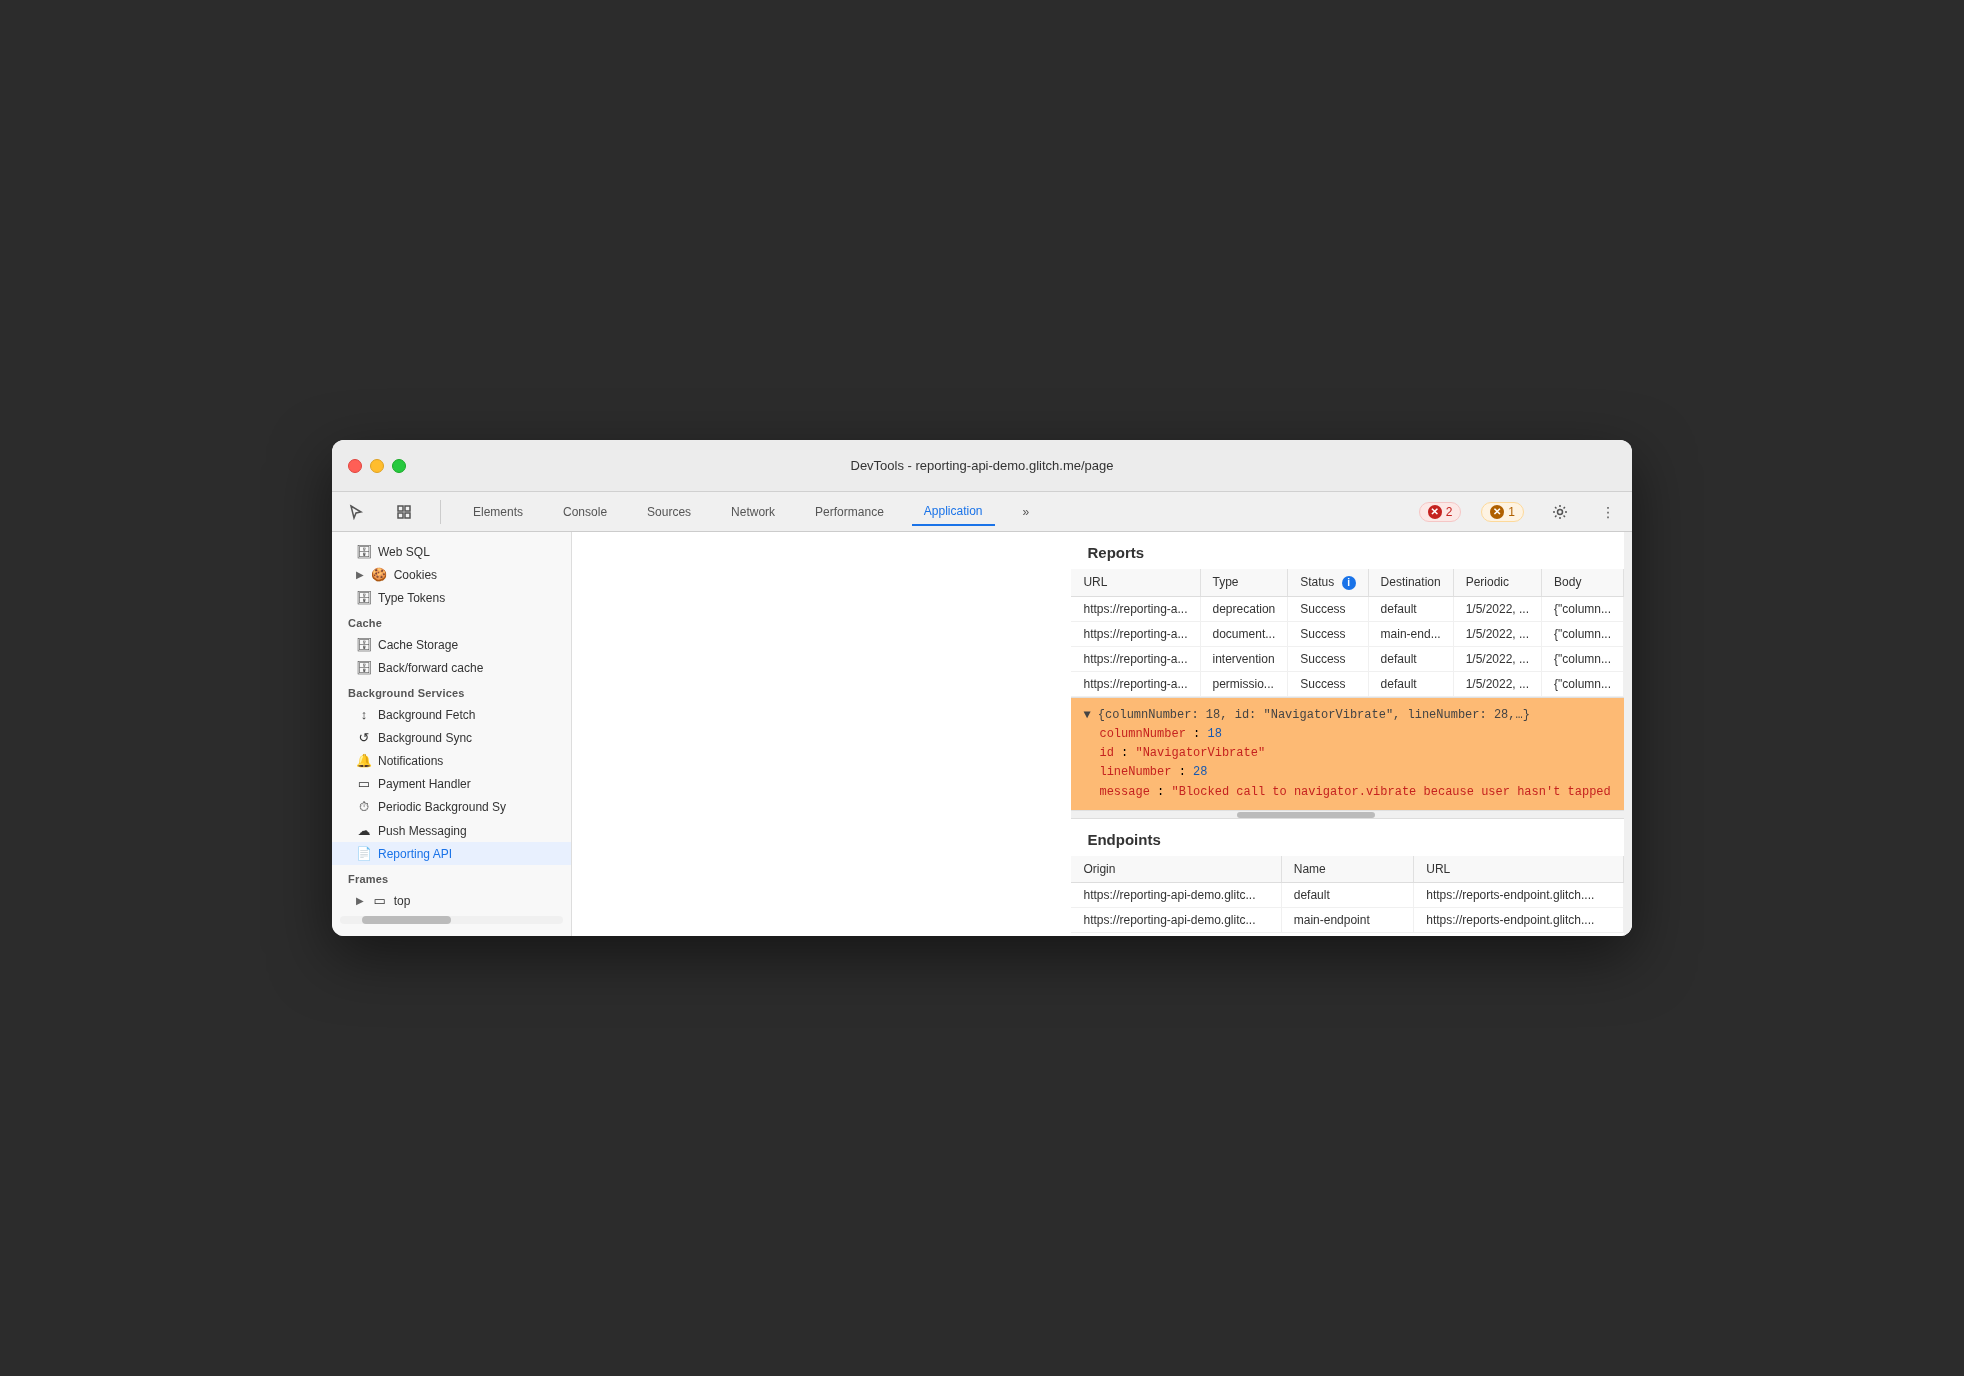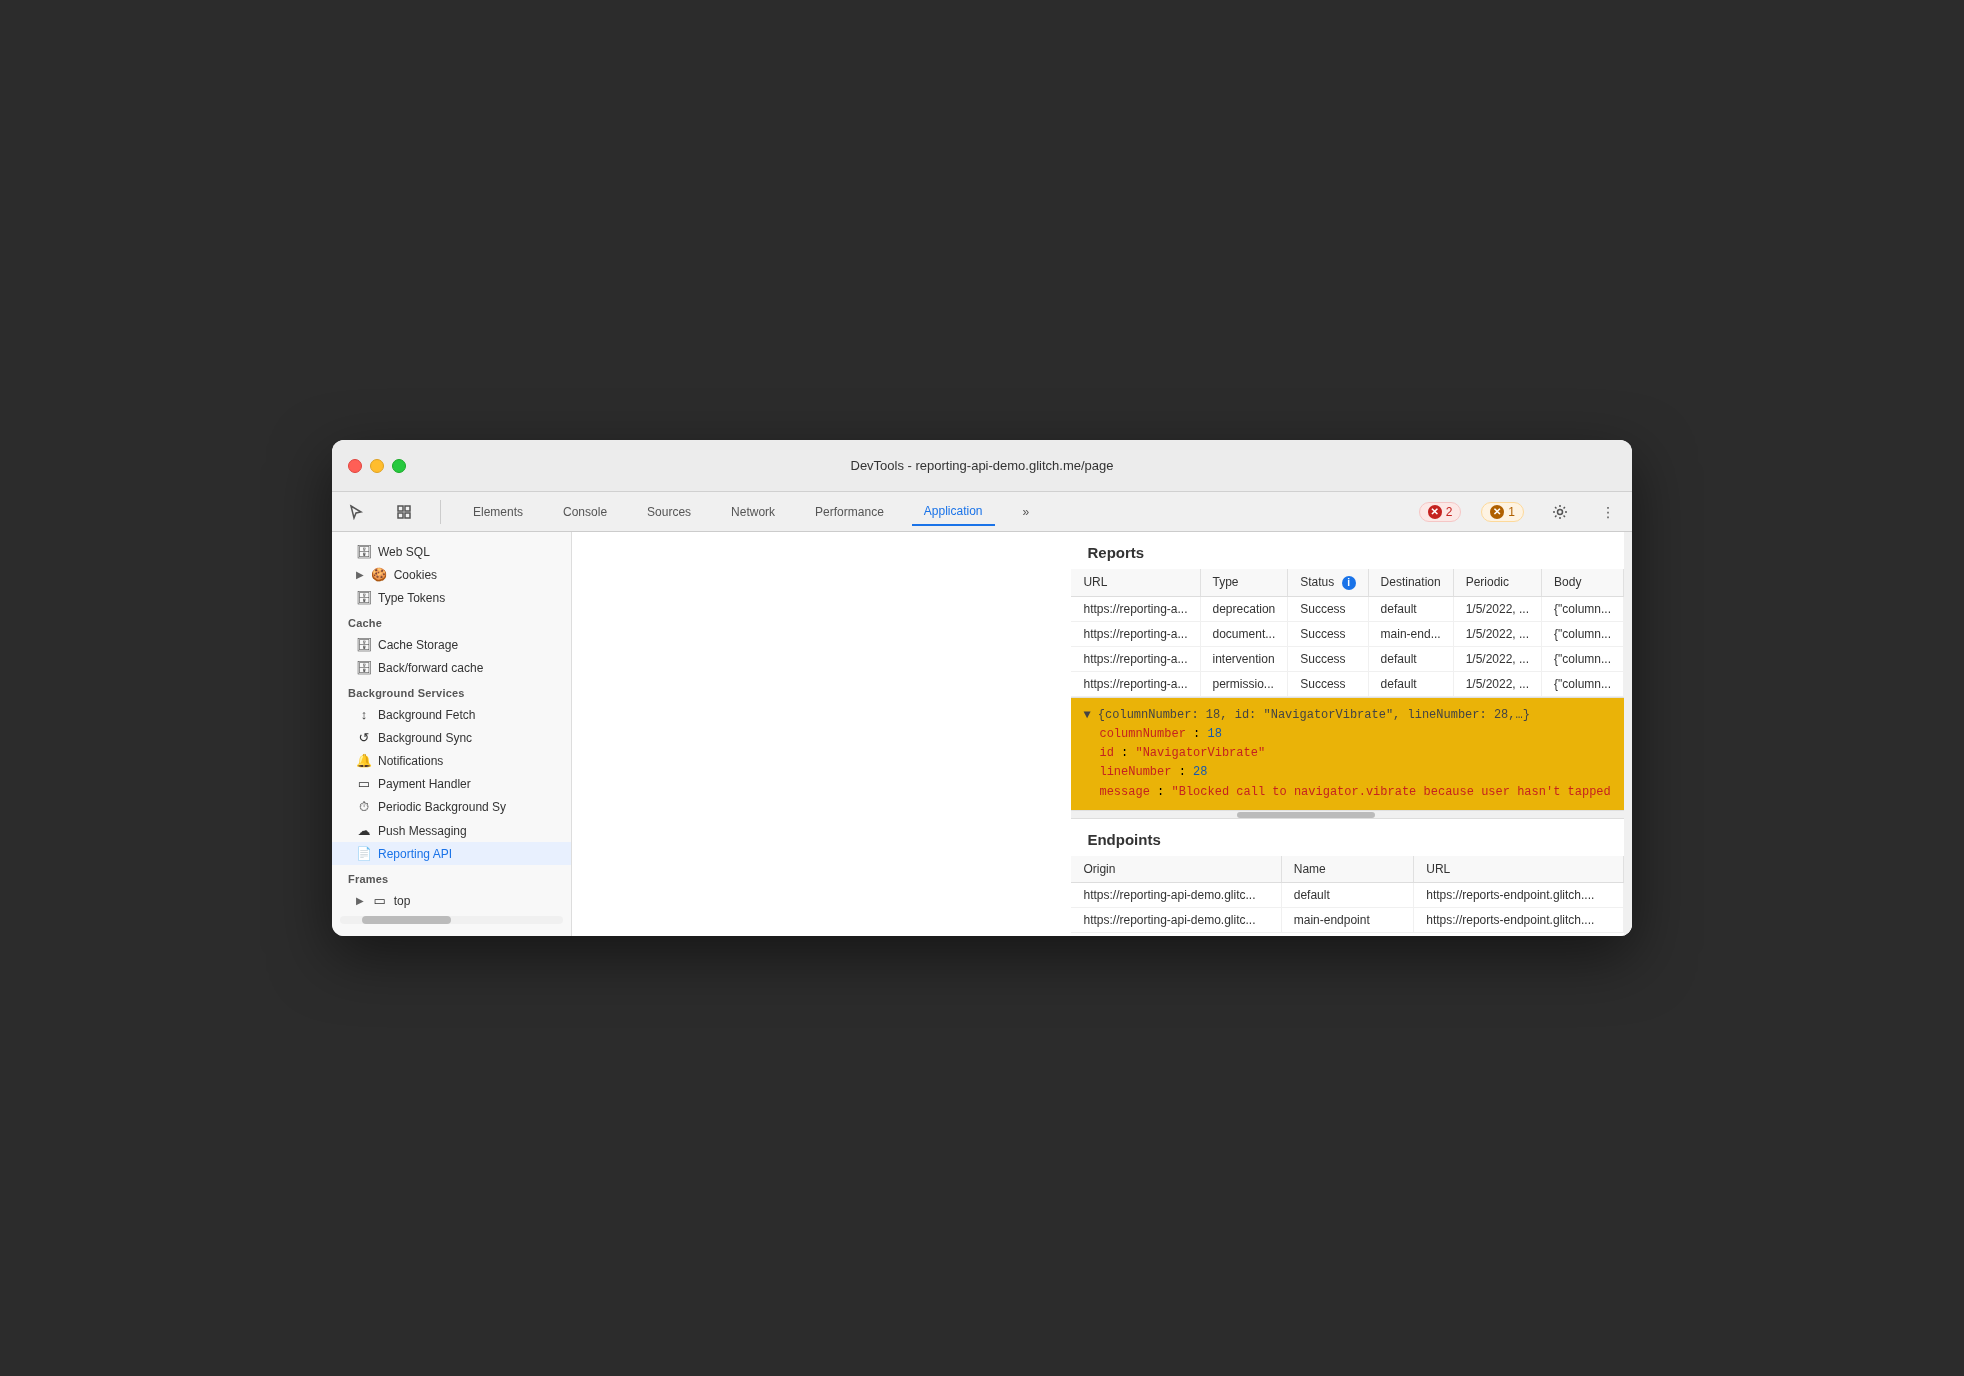--- a/index.html
+++ b/index.html
@@ -230,7 +230,7 @@
 
     
     .code-block {
-      background: #eab308;
+      background: #fdba74;
       border-top: 1px solid #e0e0e0;
       border-bottom: 1px solid #e0e0e0;
       padding: 8px 12px;

